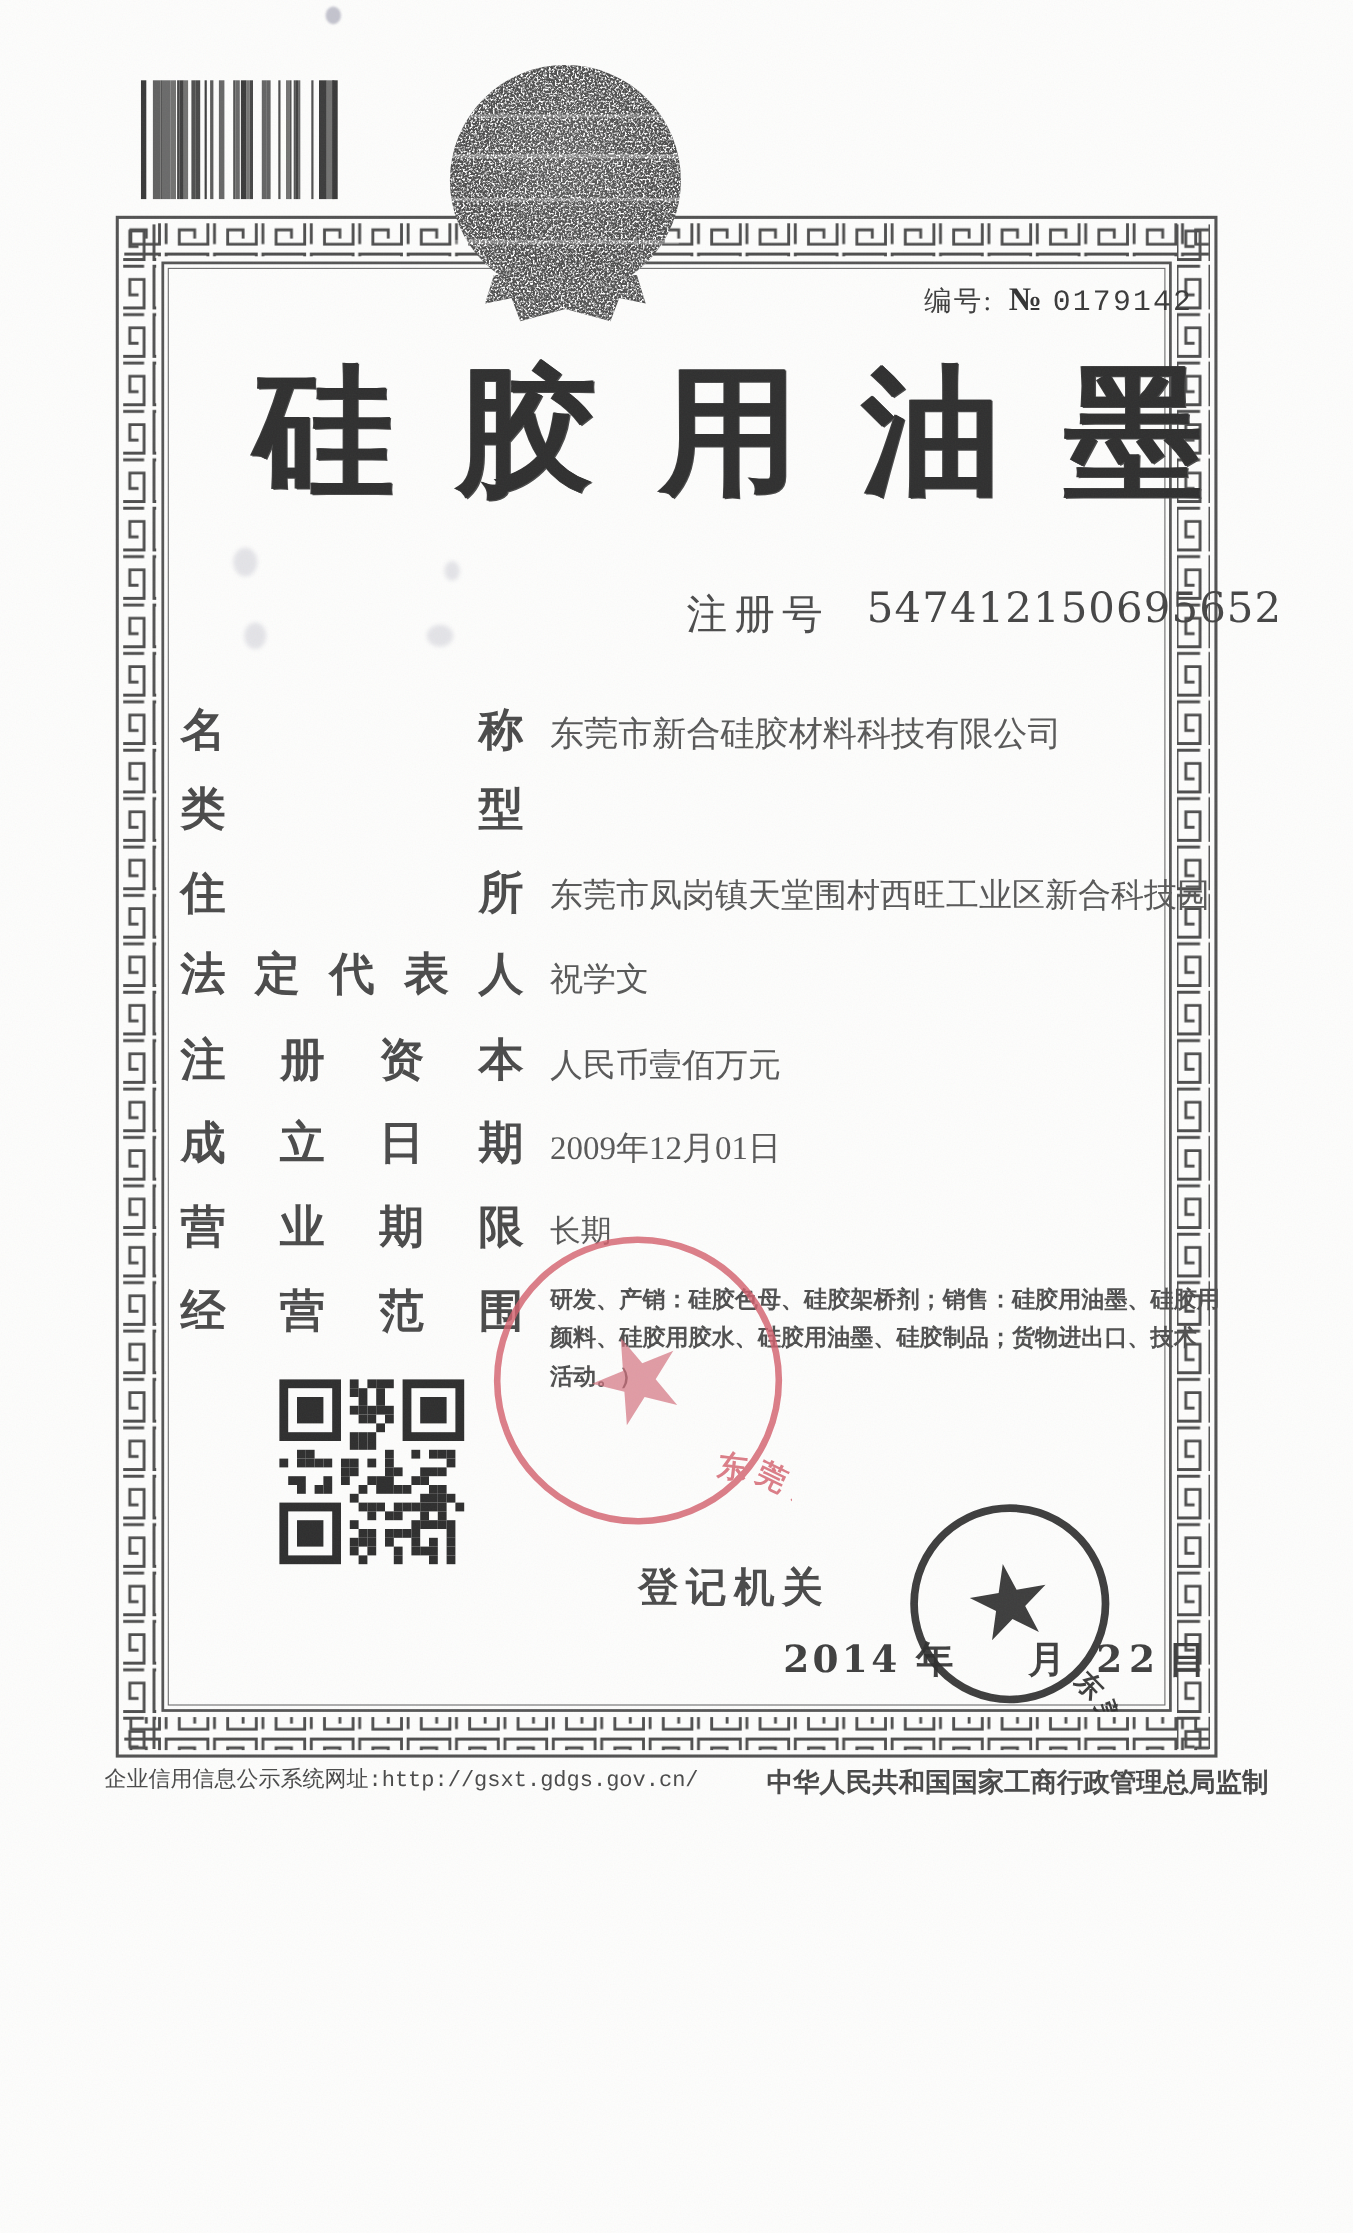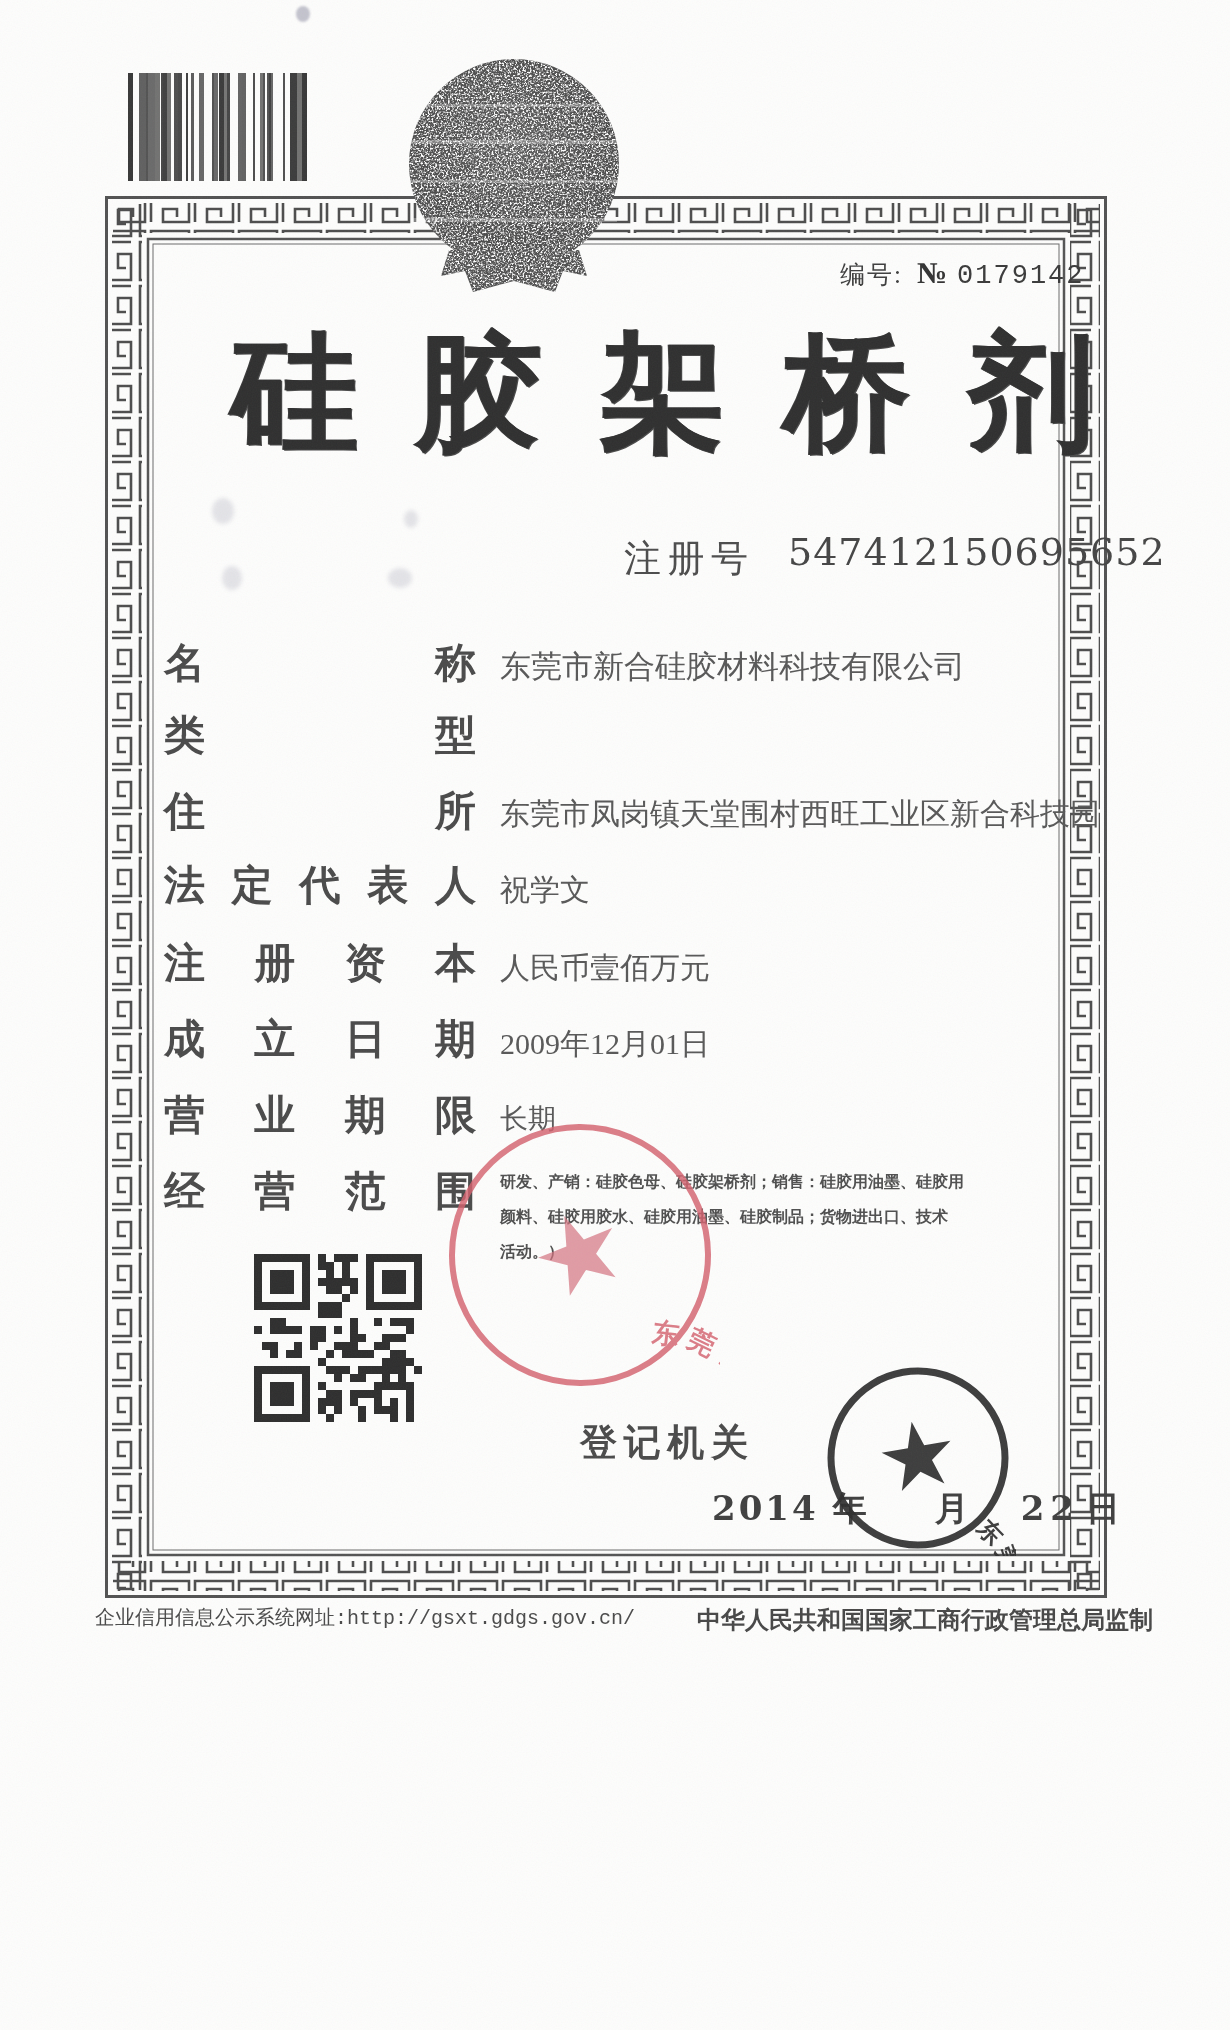--- a/index.html
+++ b/index.html
@@ -142,7 +142,7 @@
     <span class="lbl">编号:</span><span class="no-sym">№</span><span class="digits">0179142</span>
   </div>
 
-  <div class="title">硅胶架桥剂</div>
+  <div class="title">硅胶用油墨</div>
 
   <div class="reg-label char-justify">
       <span>注</span>

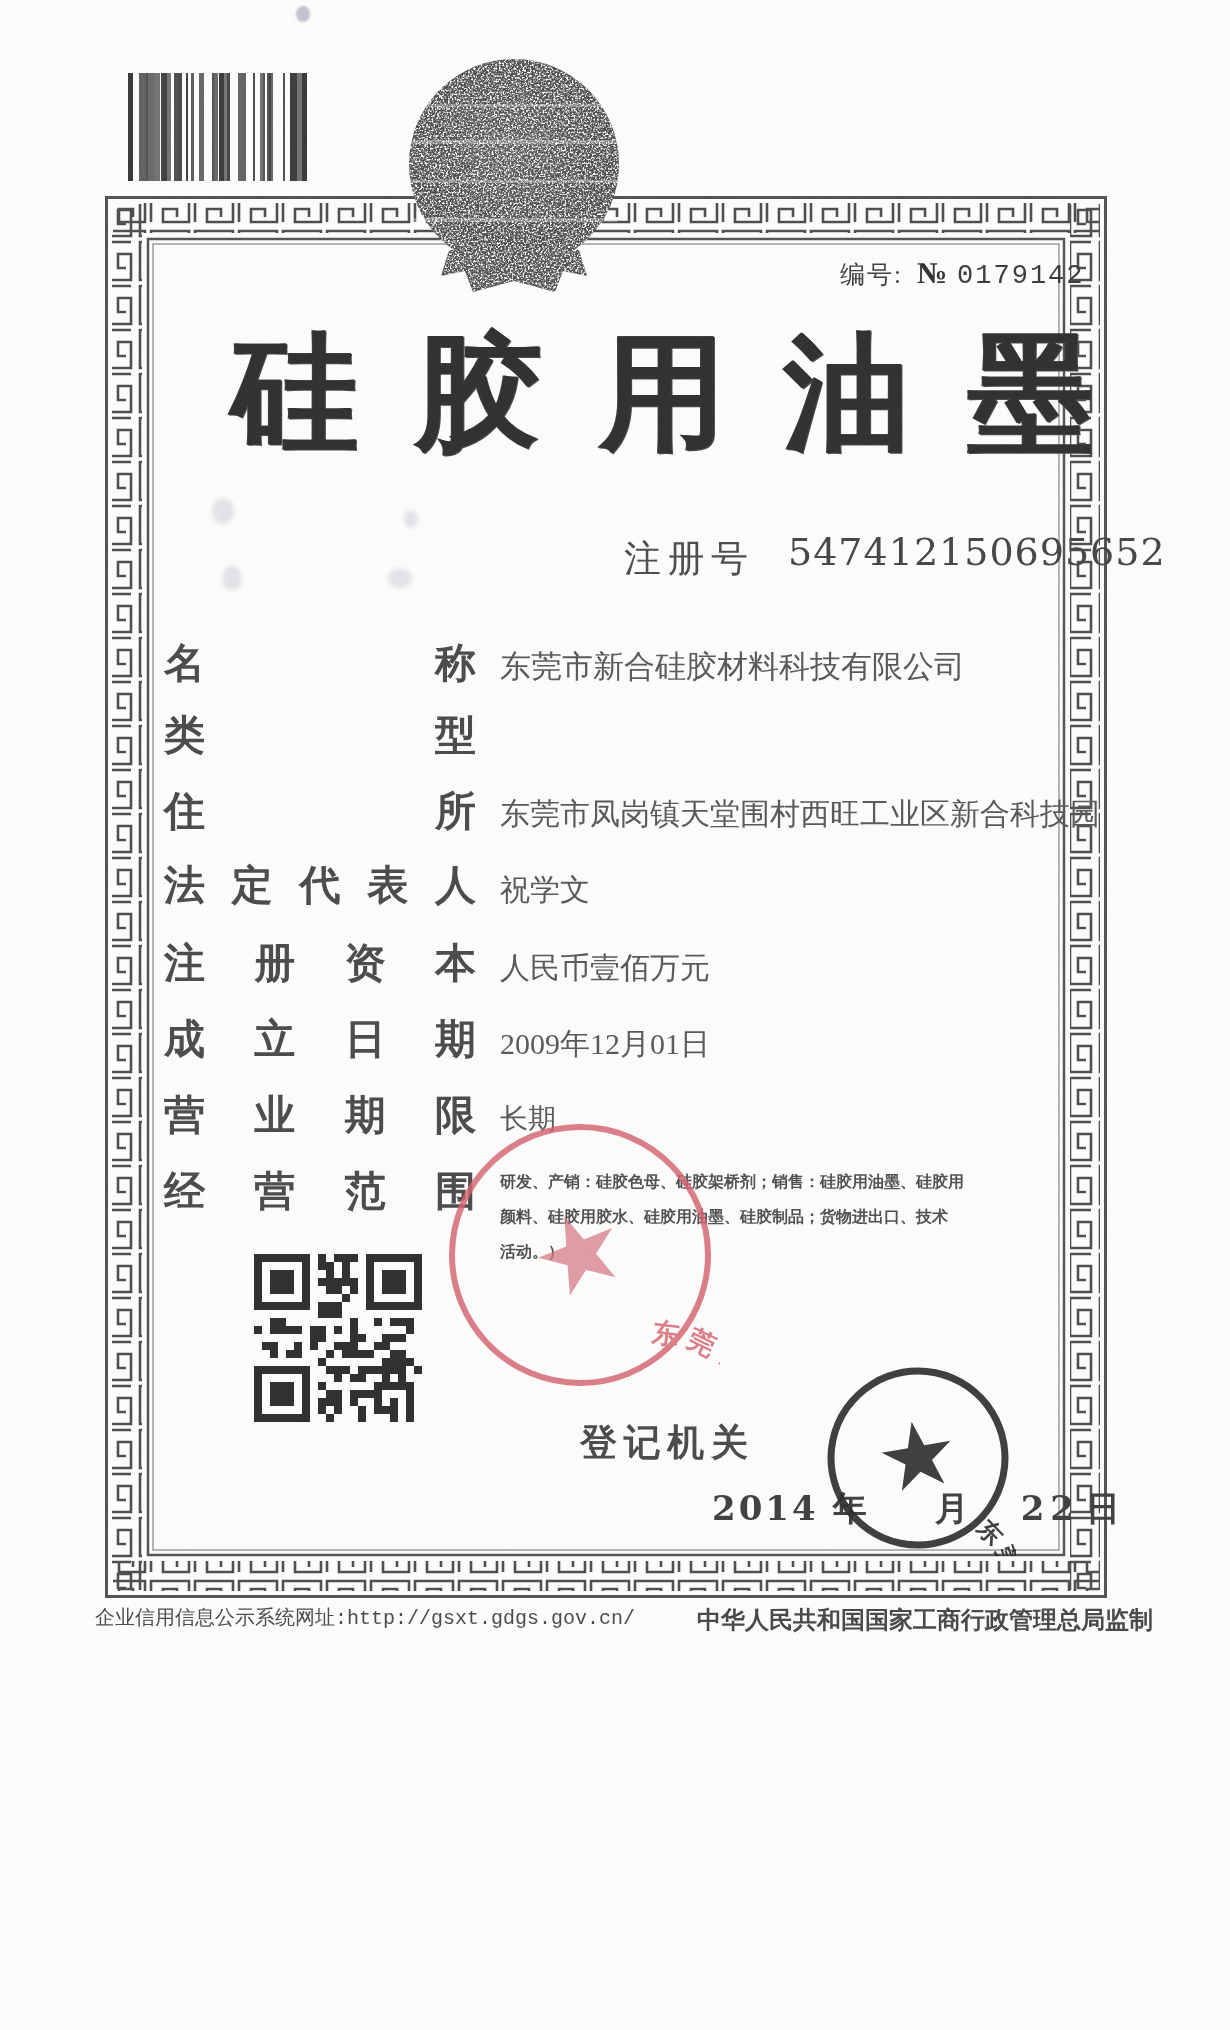--- a/index.html
+++ b/index.html
@@ -31,7 +31,7 @@
   .field-label{position:absolute;left:164px;width:312px;font-size:41px;font-weight:600;color:#4a4a4a;}
   .field-value{position:absolute;left:500px;font-size:30px;color:#585858;white-space:nowrap;}
   .char-justify{display:flex;justify-content:space-between;}
-  .scope-lines{position:absolute;left:500px;top:1164px;font-size:16px;font-weight:600;color:#4f4f4f;line-height:35px;}
+  .scope-lines{position:absolute;left:500px;top:1164px;font-size:21px;font-weight:600;color:#4f4f4f;line-height:35px;}
   .scope-lines div{white-space:nowrap;}
   
   .qr{position:absolute;left:252px;top:1252px;width:172px;height:172px;}

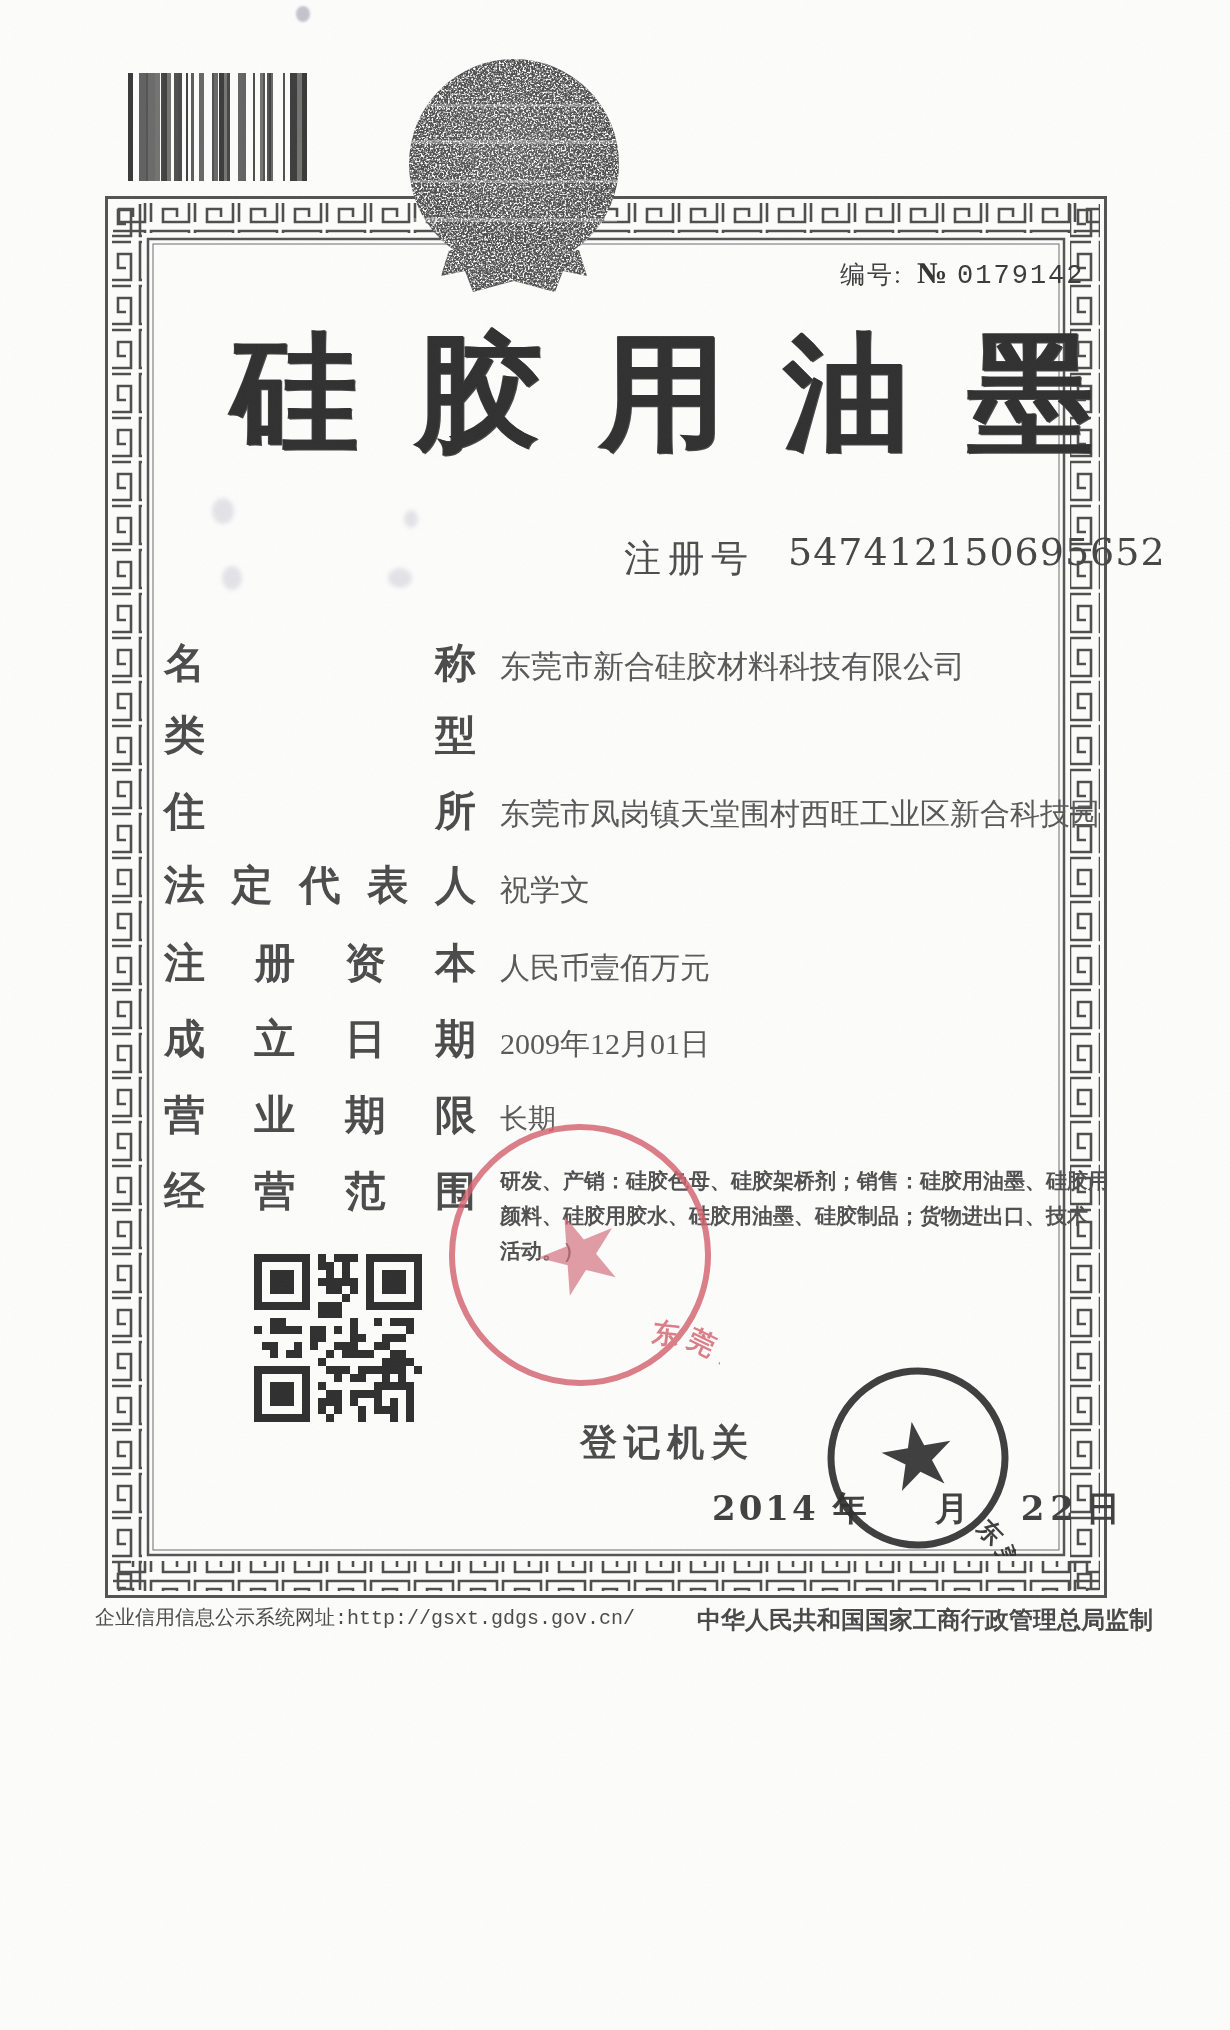--- a/index.html
+++ b/index.html
@@ -44,7 +44,7 @@
   .date-line .y{font-family:"DejaVu Serif",serif;letter-spacing:3px;}
   .date-line .u1{margin-left:14px;}
   .date-line .u2{margin-left:68px;}
-  .date-line .d{margin-left:52px;font-family:"DejaVu Serif",serif;letter-spacing:6px;text-align:right;}
+  .date-line .d{margin-left:28px;font-family:"DejaVu Serif",serif;letter-spacing:6px;text-align:right;}
   .date-line .u3{margin-left:6px;}
   
   .footer-left{position:absolute;left:95px;top:1604px;font-size:20px;color:#4a4a4a;font-family:"Liberation Mono","DejaVu Sans Mono",monospace;}

